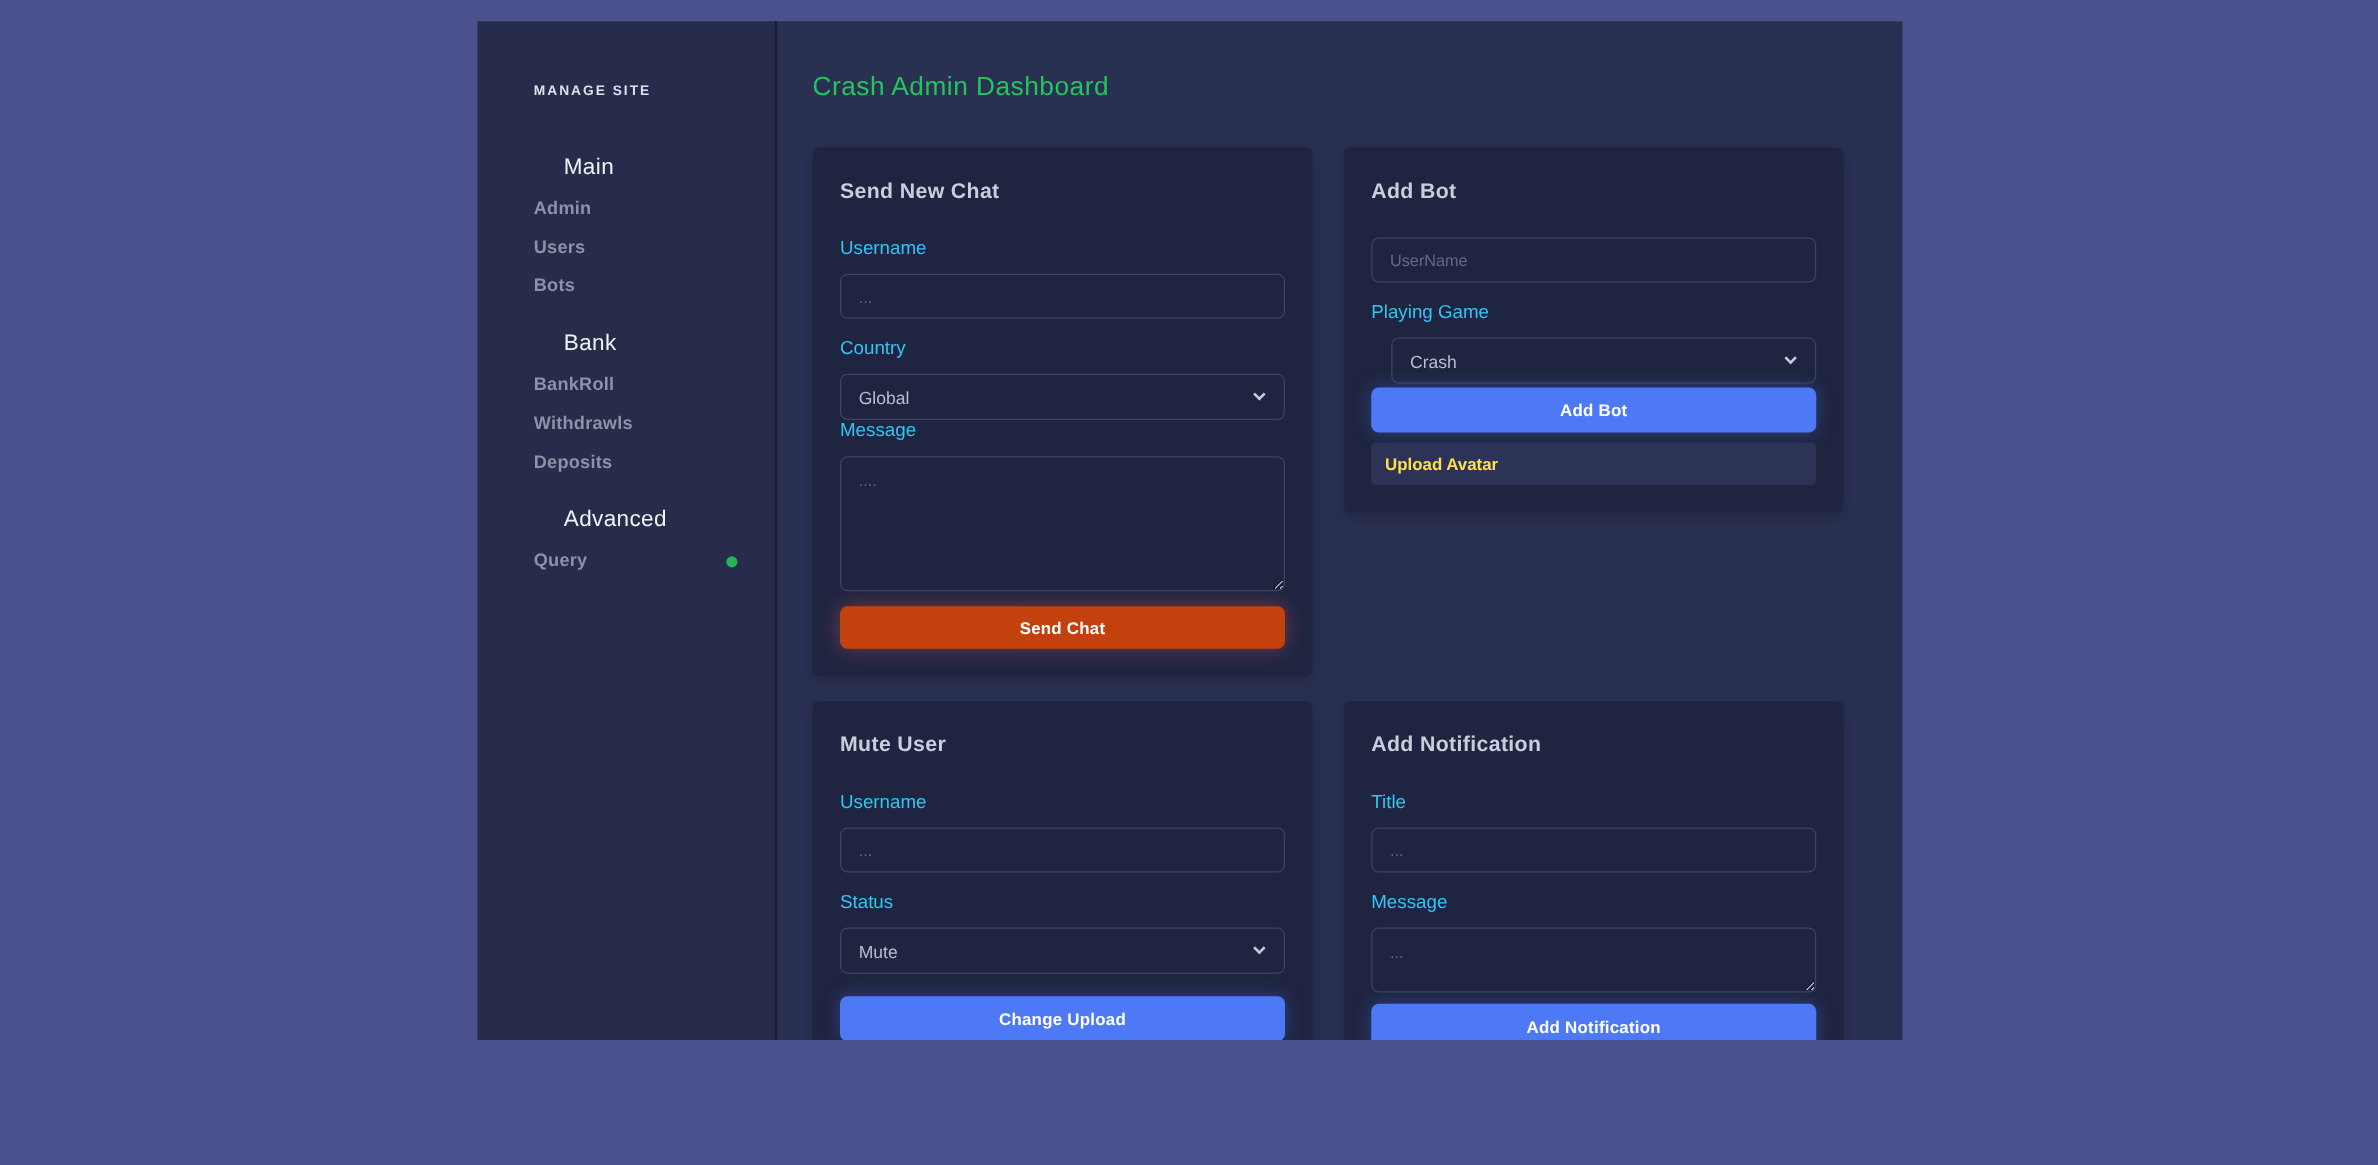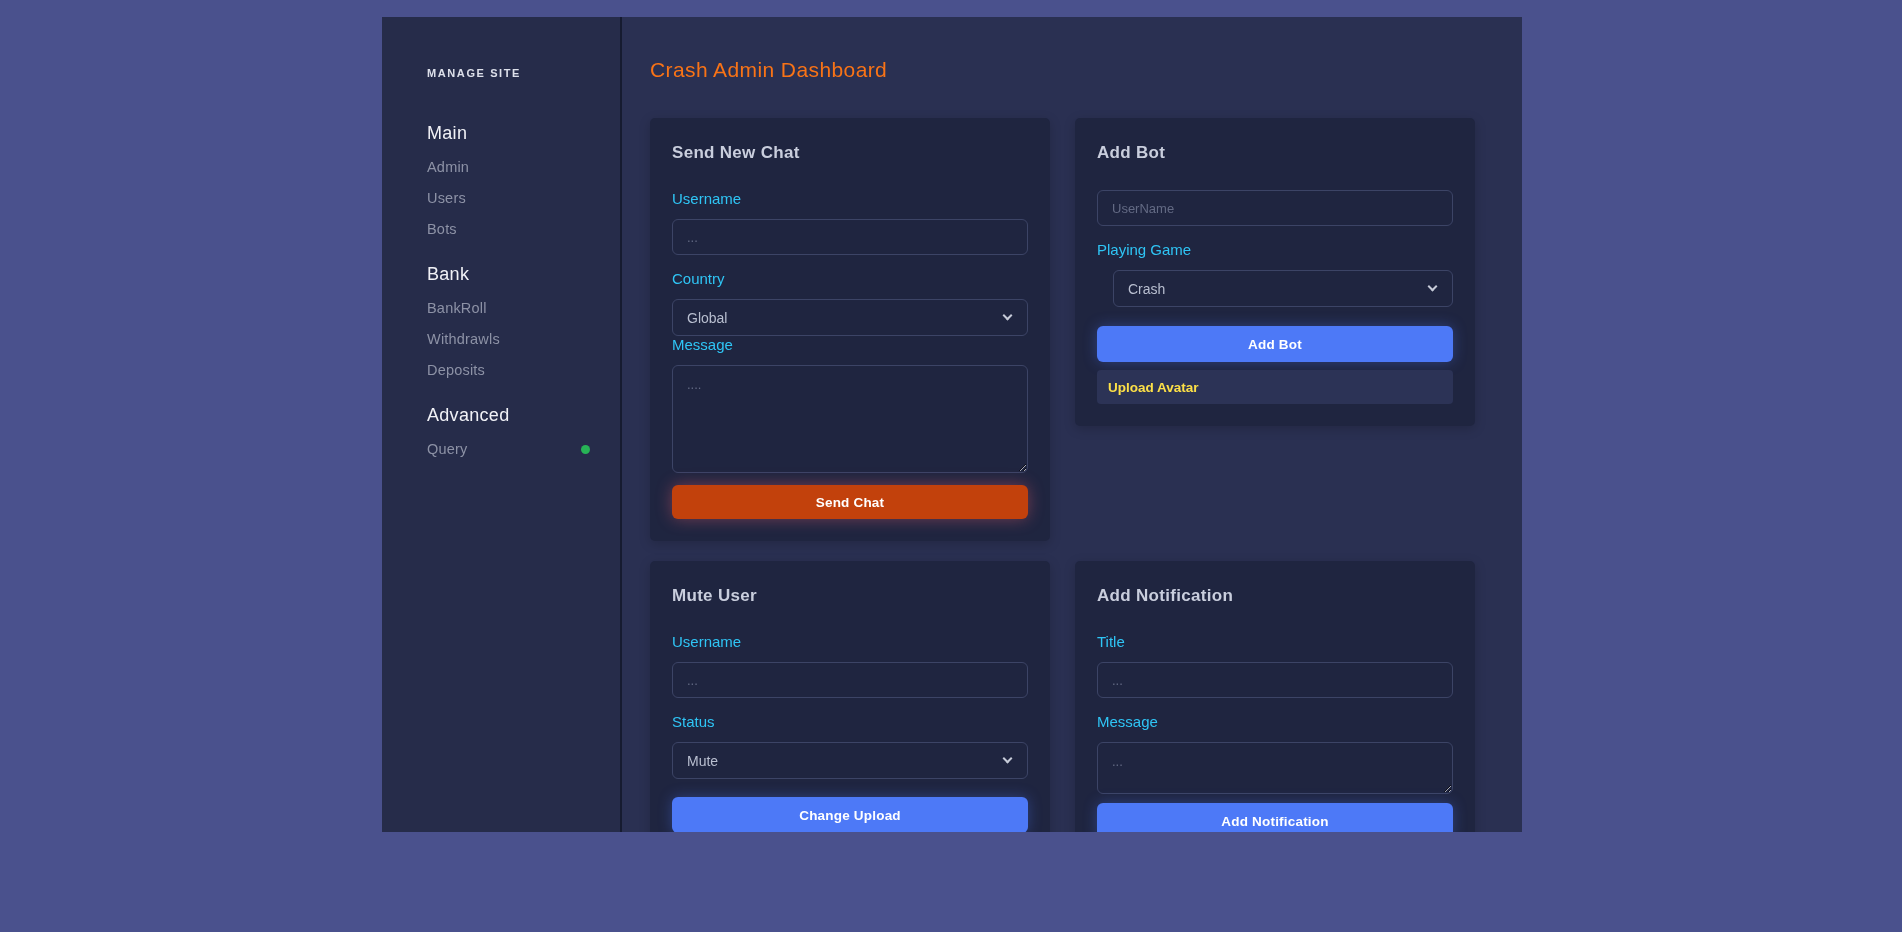--- a/index.html
+++ b/index.html
@@ -50,7 +50,7 @@
     padding:26px 0 0 28px;
   }
   .page-title {
-    color:#f97316; font-size:21px; font-weight:500;
+    color:#22c55e; font-size:21px; font-weight:500;
     letter-spacing:.4px; margin:15px 0 36px 0;
   }
 

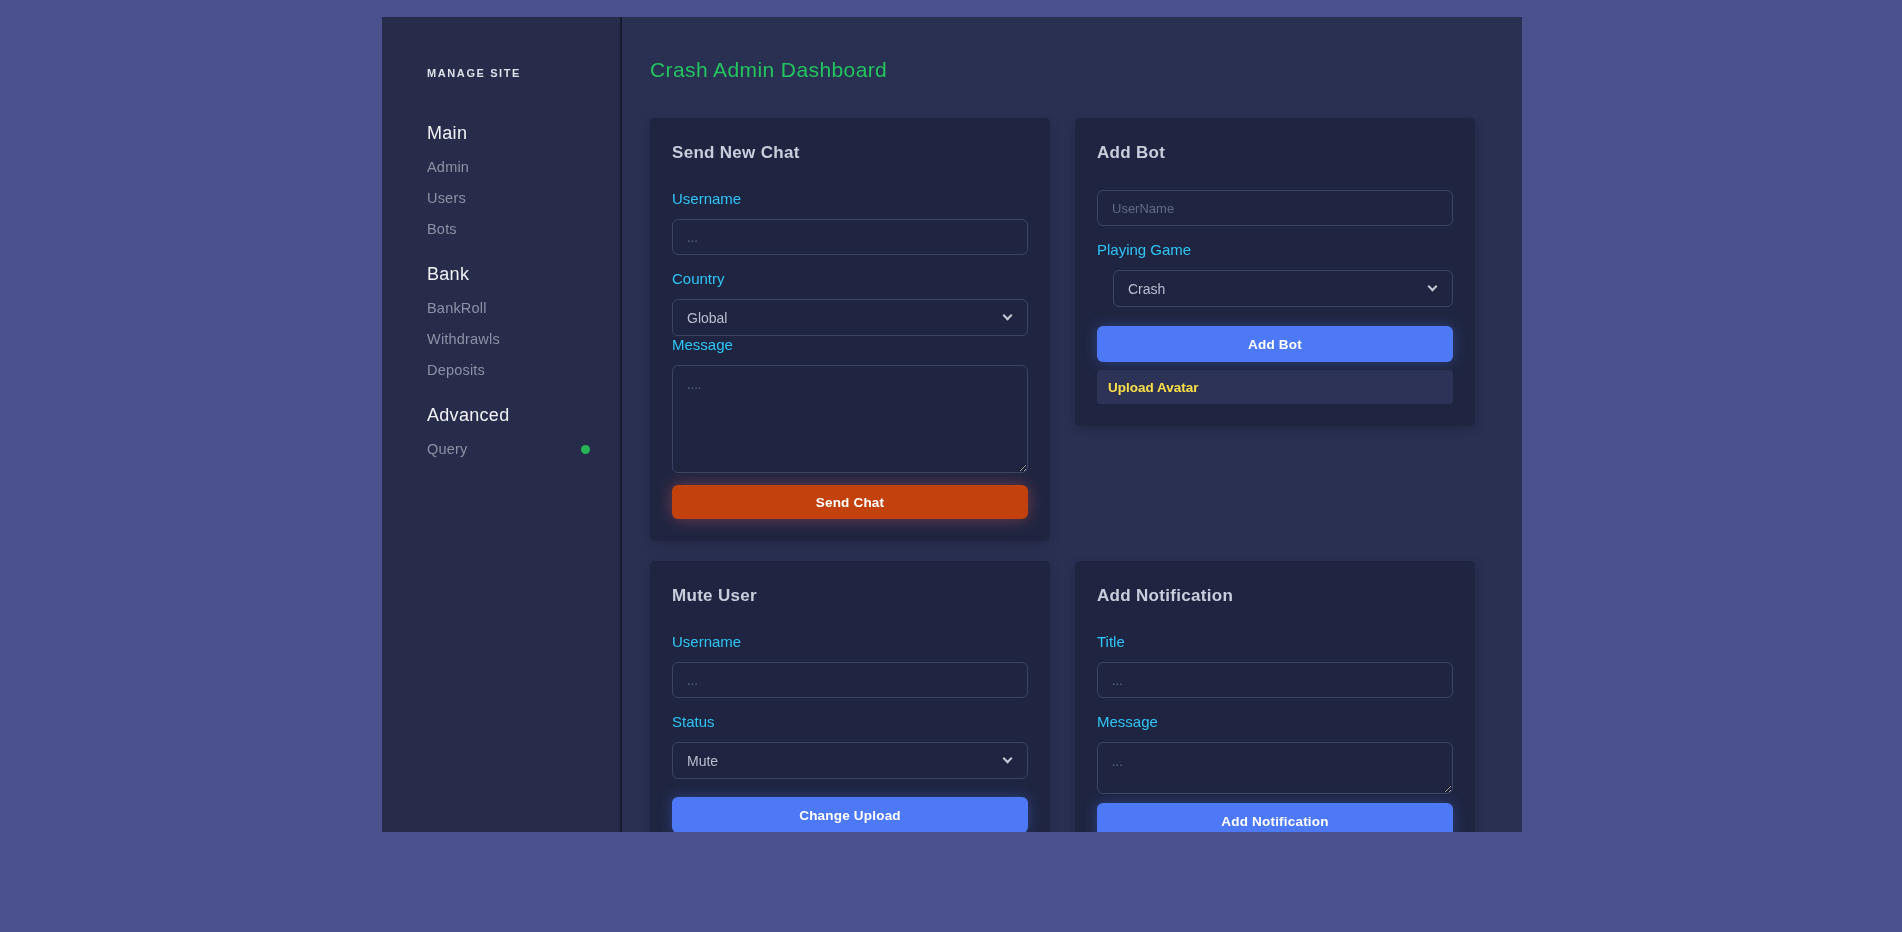--- a/index.html
+++ b/index.html
@@ -32,7 +32,7 @@
   .nav-section { margin-bottom:27px; }
   .nav-section-title {
     color:#f1f2f7; font-size:18px; font-weight:500;
-    letter-spacing:.3px; margin-bottom:15px;
+    letter-spacing:.3px; margin-bottom:15px;margin-left:24px;
   }
   .nav-item {
     color:#8d92a6; font-size:14.5px; font-weight:400;

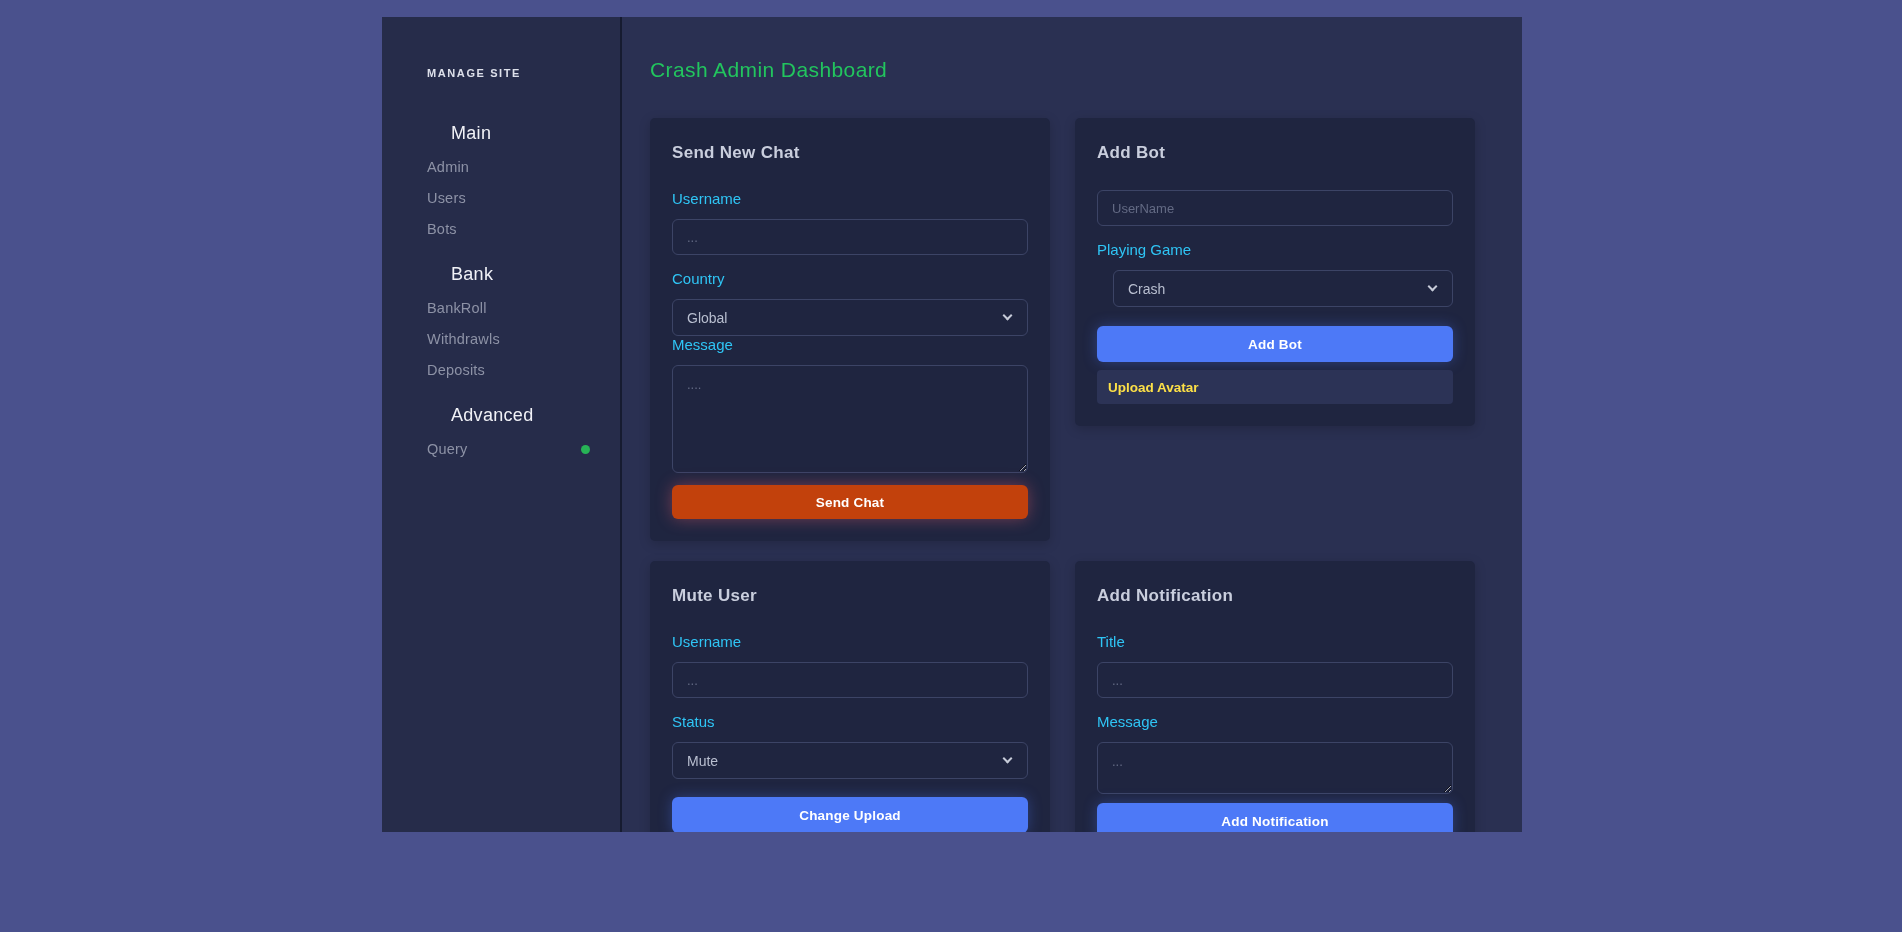--- a/index.html
+++ b/index.html
@@ -35,7 +35,7 @@
     letter-spacing:.3px; margin-bottom:15px;margin-left:24px;
   }
   .nav-item {
-    color:#8d92a6; font-size:14.5px; font-weight:400;
+    color:#8d92a6; font-size:14.5px; font-weight:700;
     letter-spacing:.2px; margin-bottom:15px; cursor:pointer;
   }
   .nav-item-row { display:flex; align-items:center; justify-content:space-between; }

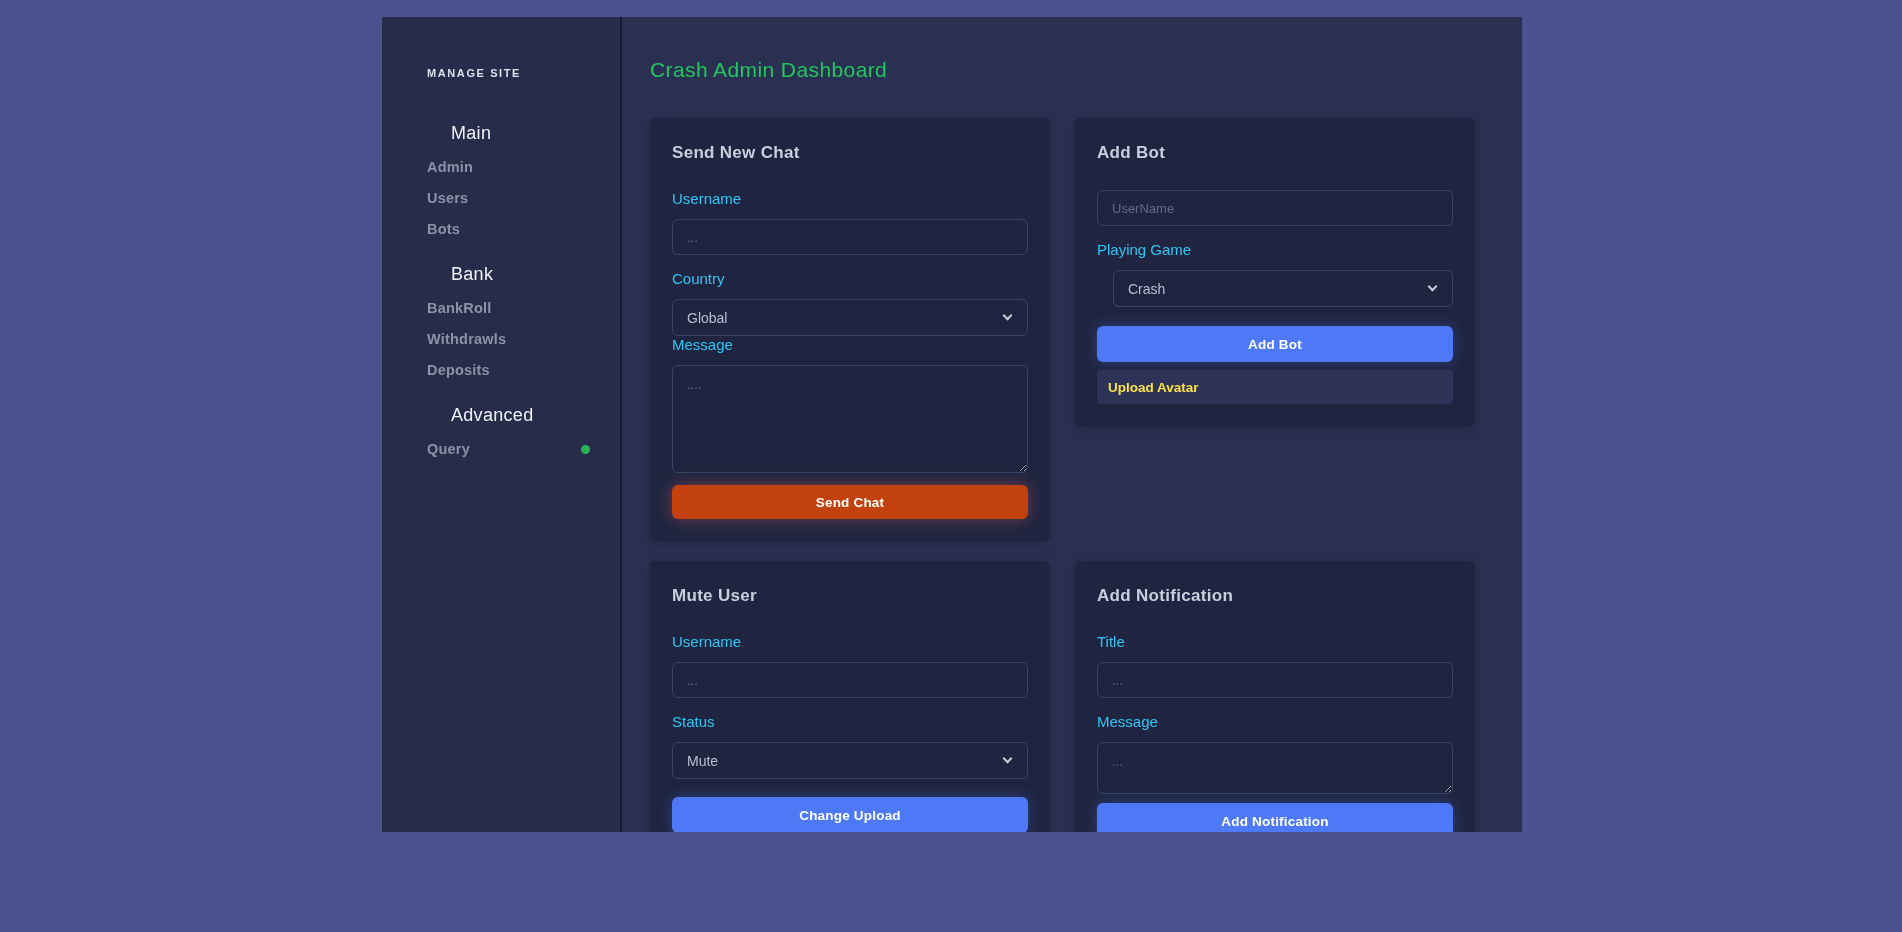--- a/index.html
+++ b/index.html
@@ -192,7 +192,7 @@
           <input class="text-input" type="text" placeholder="UserName" style="">
 
           <div class="field-label">Playing Game</div>
-          <div class="select-wrap" style="margin-bottom:19px;padding-left:16px;">
+          <div class="select-wrap" style="margin-bottom:3px;padding-left:16px;">
             <select class="select-input">
               <option>Crash</option>
             </select>

